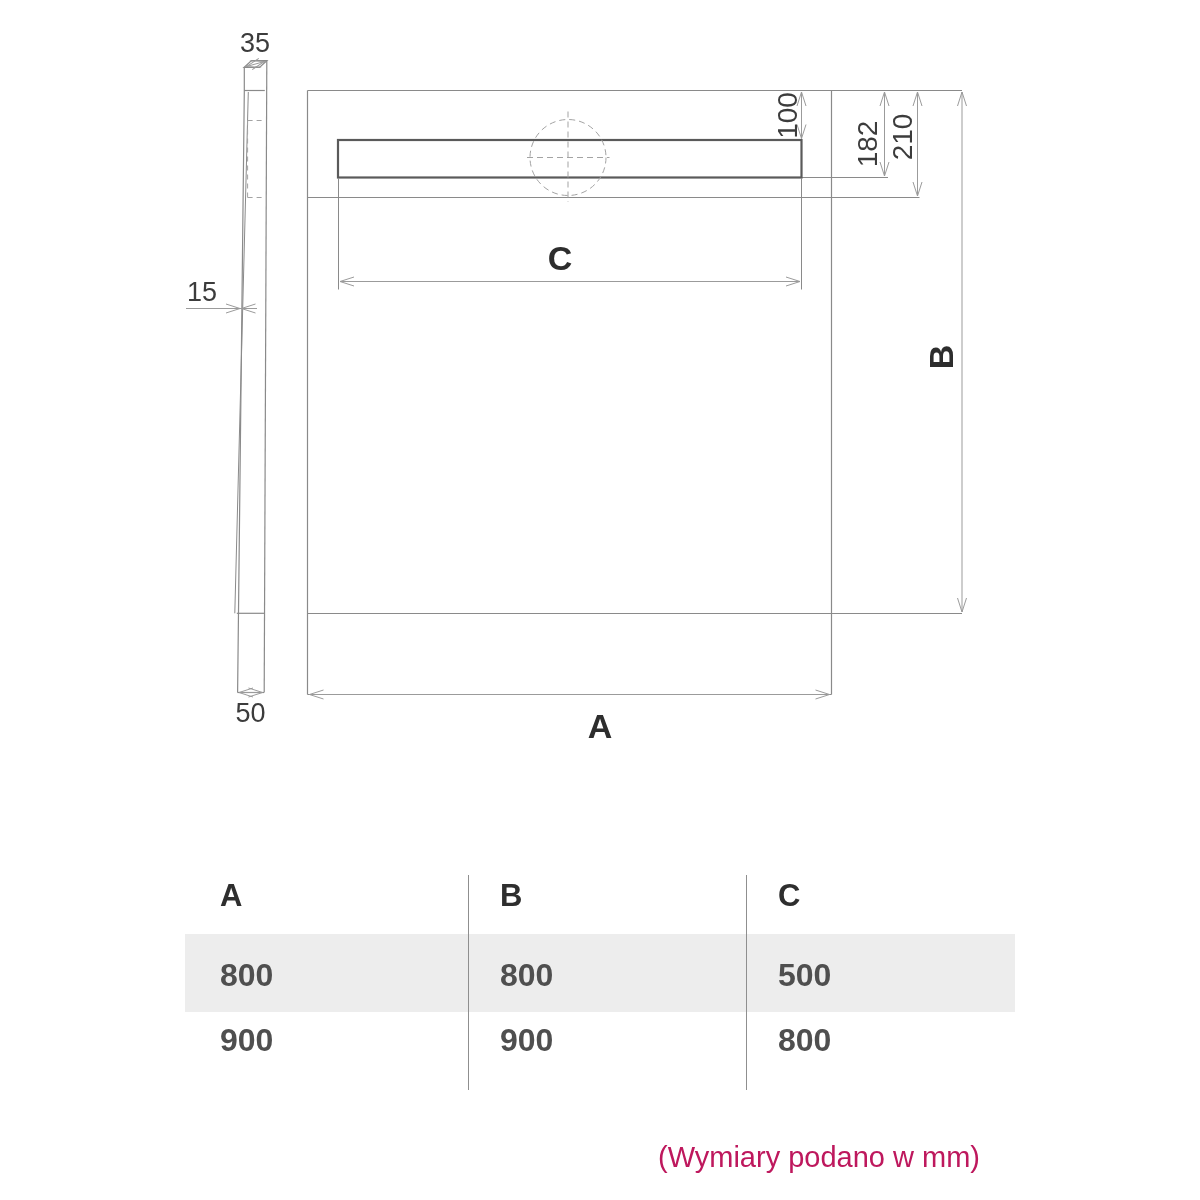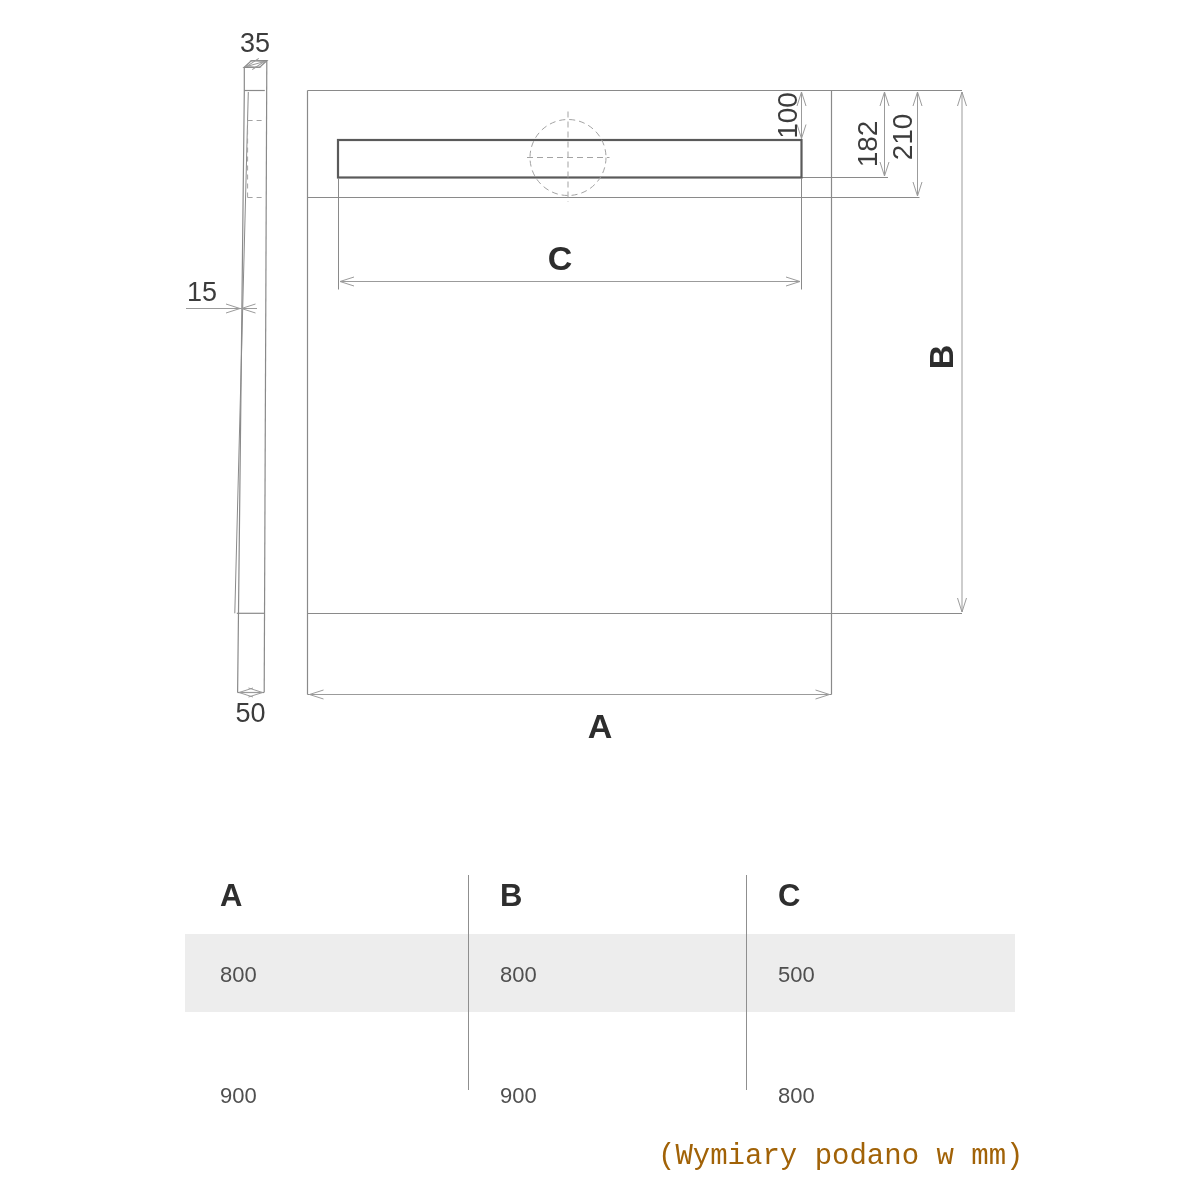--- a/index.html
+++ b/index.html
@@ -14,7 +14,7 @@
   .tbl-shade{left:185px;top:934px;width:830px;height:78px;background:#ededed;}
   .tbl-sep{width:1px;top:875px;height:215px;background:#8f8f8f;}
   .tbl-hdr{top:880px;font-size:31px;font-weight:700;color:#2e2e2e;line-height:31px;}
-  .tbl-val{font-size:22px;font-weight:400;color:#4f4f4f;line-height:34px;}
+  .tbl-val{font-size:32px;font-weight:700;color:#4f4f4f;line-height:34px;}
   .row1{top:958px;}
   .row2{top:1079px;}
   .col1{left:220px;}

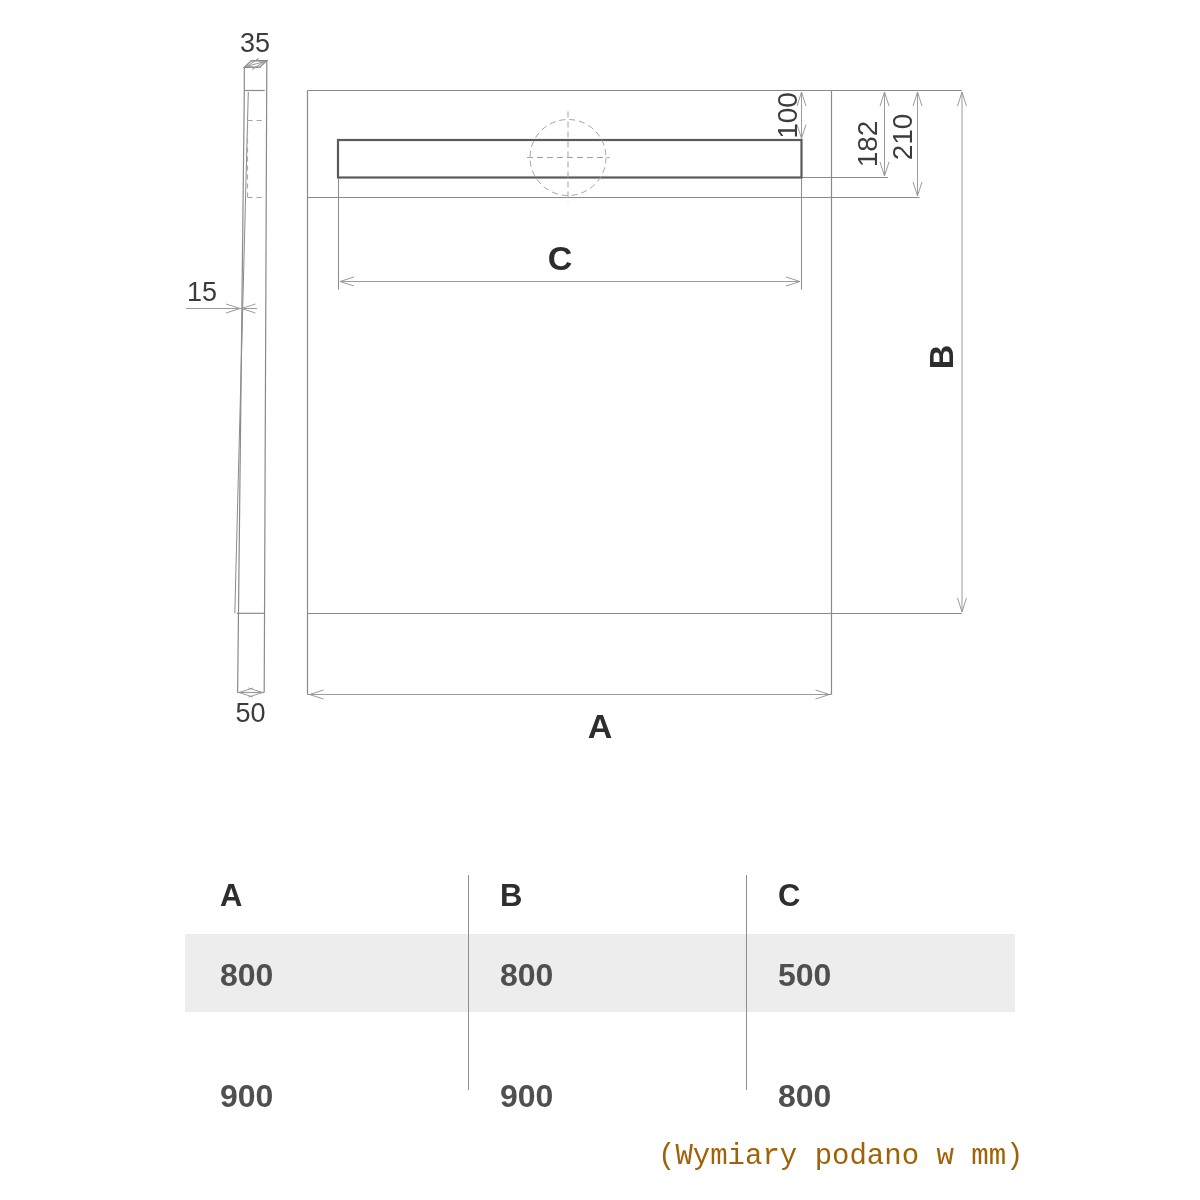--- a/index.html
+++ b/index.html
@@ -16,7 +16,7 @@
   .tbl-hdr{top:880px;font-size:31px;font-weight:700;color:#2e2e2e;line-height:31px;}
   .tbl-val{font-size:32px;font-weight:700;color:#4f4f4f;line-height:34px;}
   .row1{top:958px;}
-  .row2{top:1079px;}
+  .row2{top:1023px;}
   .col1{left:220px;}
   .col2{left:500px;}
   .col3{left:778px;}

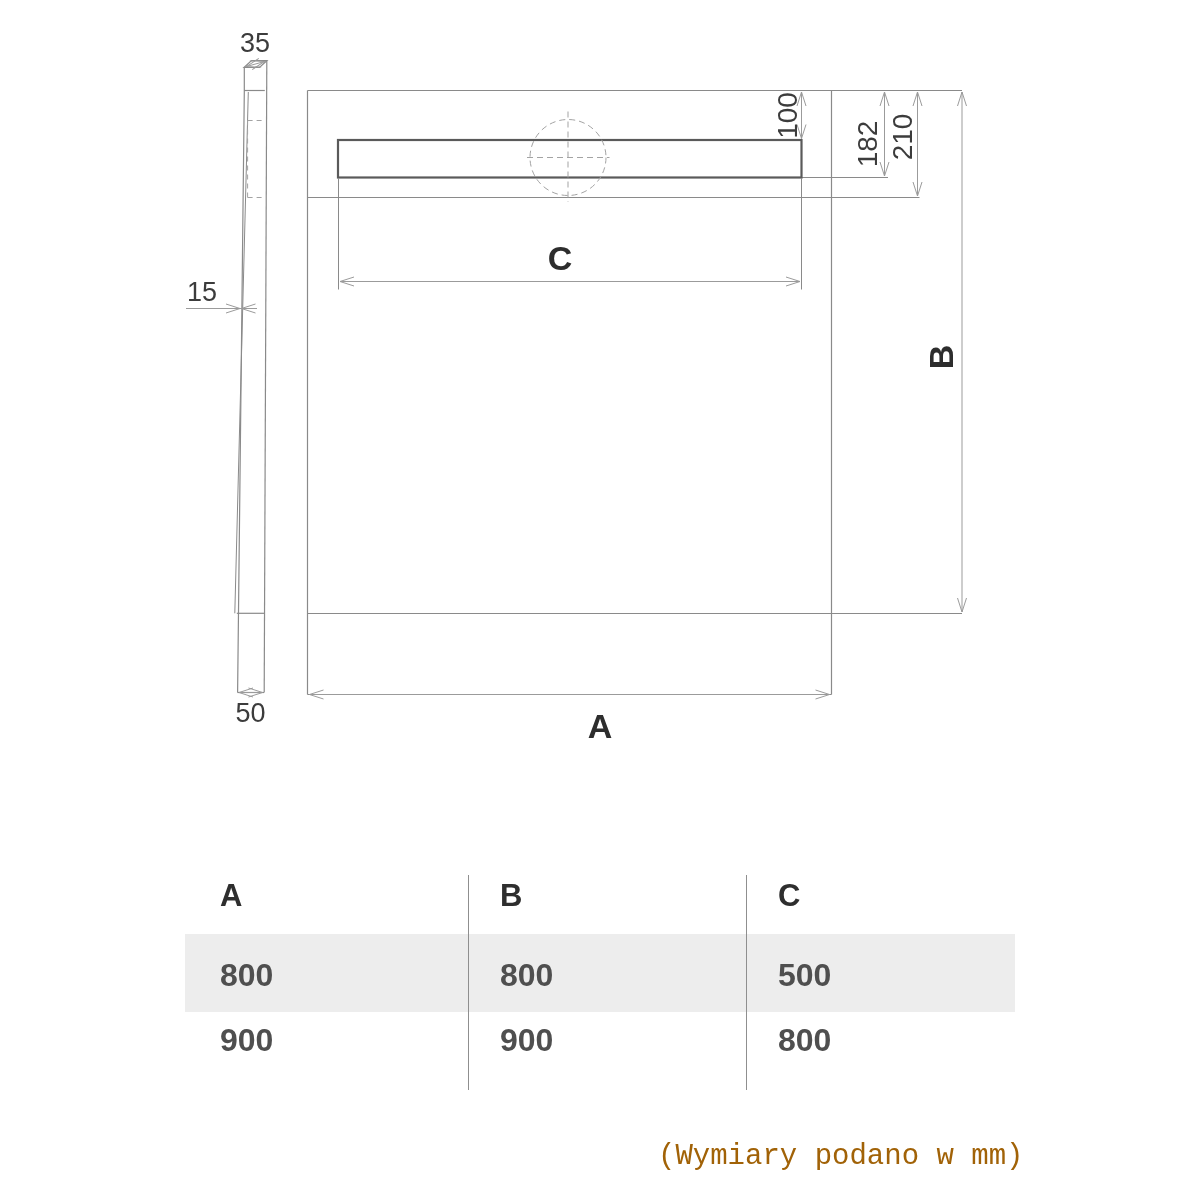--- a/index.html
+++ b/index.html
@@ -20,7 +20,7 @@
   .col1{left:220px;}
   .col2{left:500px;}
   .col3{left:778px;}
-  .caption{left:658px;top:1141px;font-size:29px;font-weight:300;color:#a16207;line-height:32px;font-family:Liberation Mono, monospace;}
+  .caption{left:658px;top:1141px;font-size:29px;font-weight:300;color:#be185d;line-height:32px;}
 </style>
 </head>
 <body>

